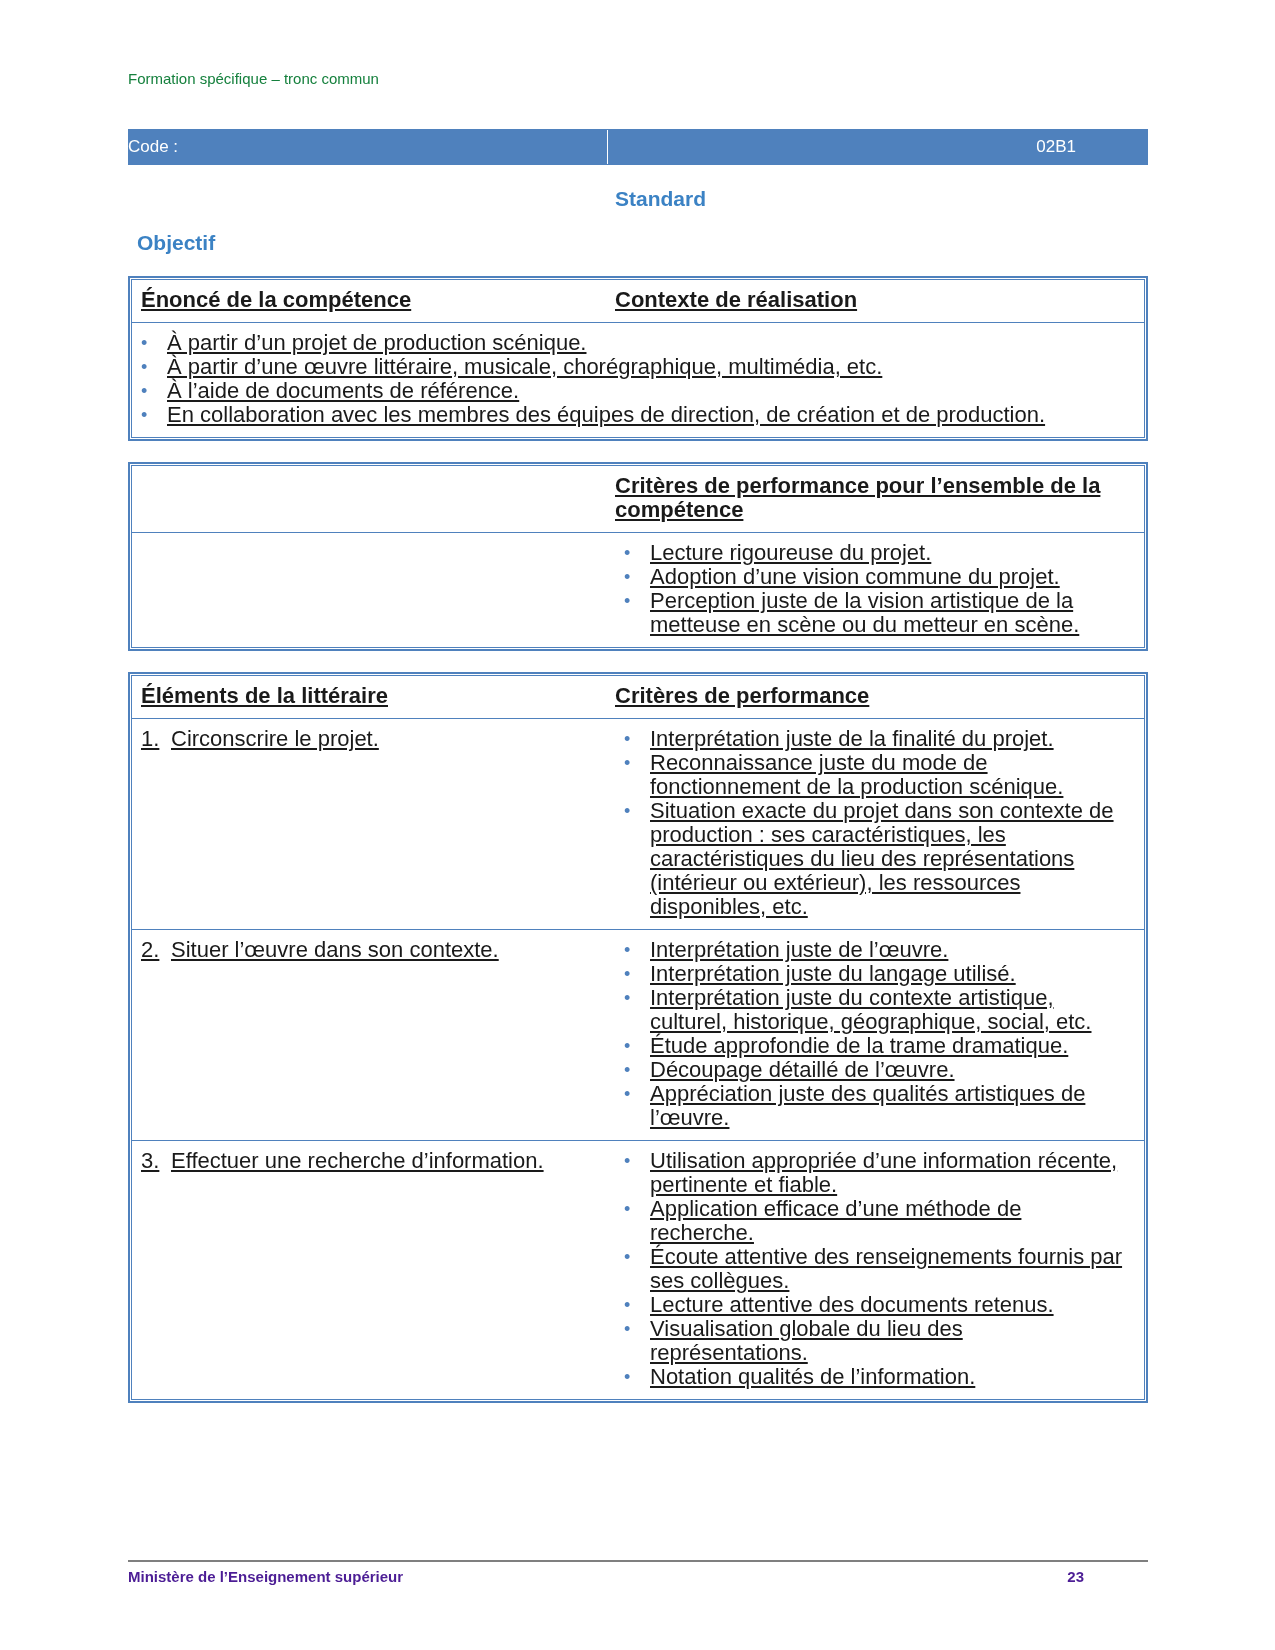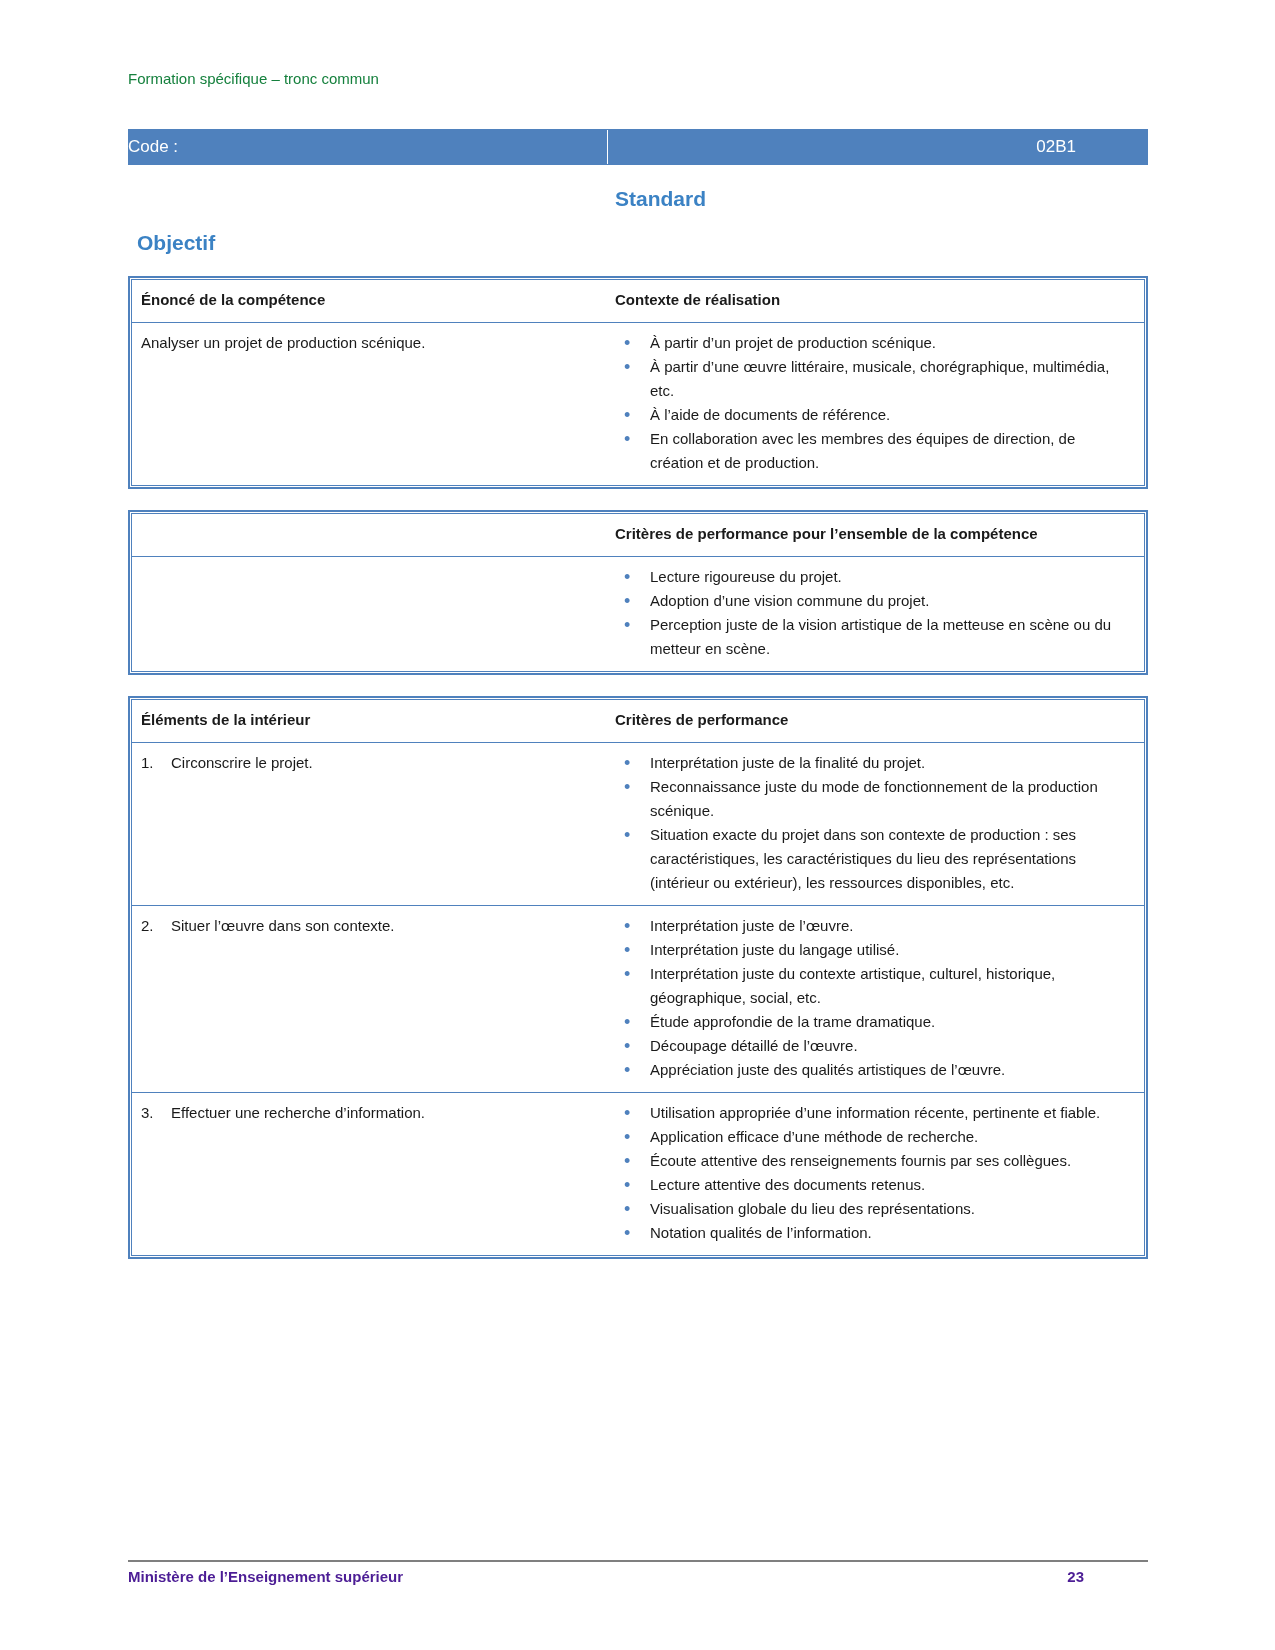--- a/index.html
+++ b/index.html
@@ -59,7 +59,7 @@
   .box-inner { border: 1px solid #4f81bd; }
   .row { display: flex; }
   .row + .row { border-top: 1px solid #4f81bd; }
-  .cell { padding-top: 8px; padding-bottom: 10px; font-size: 15px; line-height: 24px; }
+  .cell { padding-top: 8px; padding-bottom: 10px; font-size: 22px; line-height: 24px; text-decoration: underline; }
   .cl { width: 483px; padding-left: 9px; padding-right: 16px; flex: none; }
   .cr { flex: 1; padding-right: 18px; }
   .hdr { font-weight: bold; }

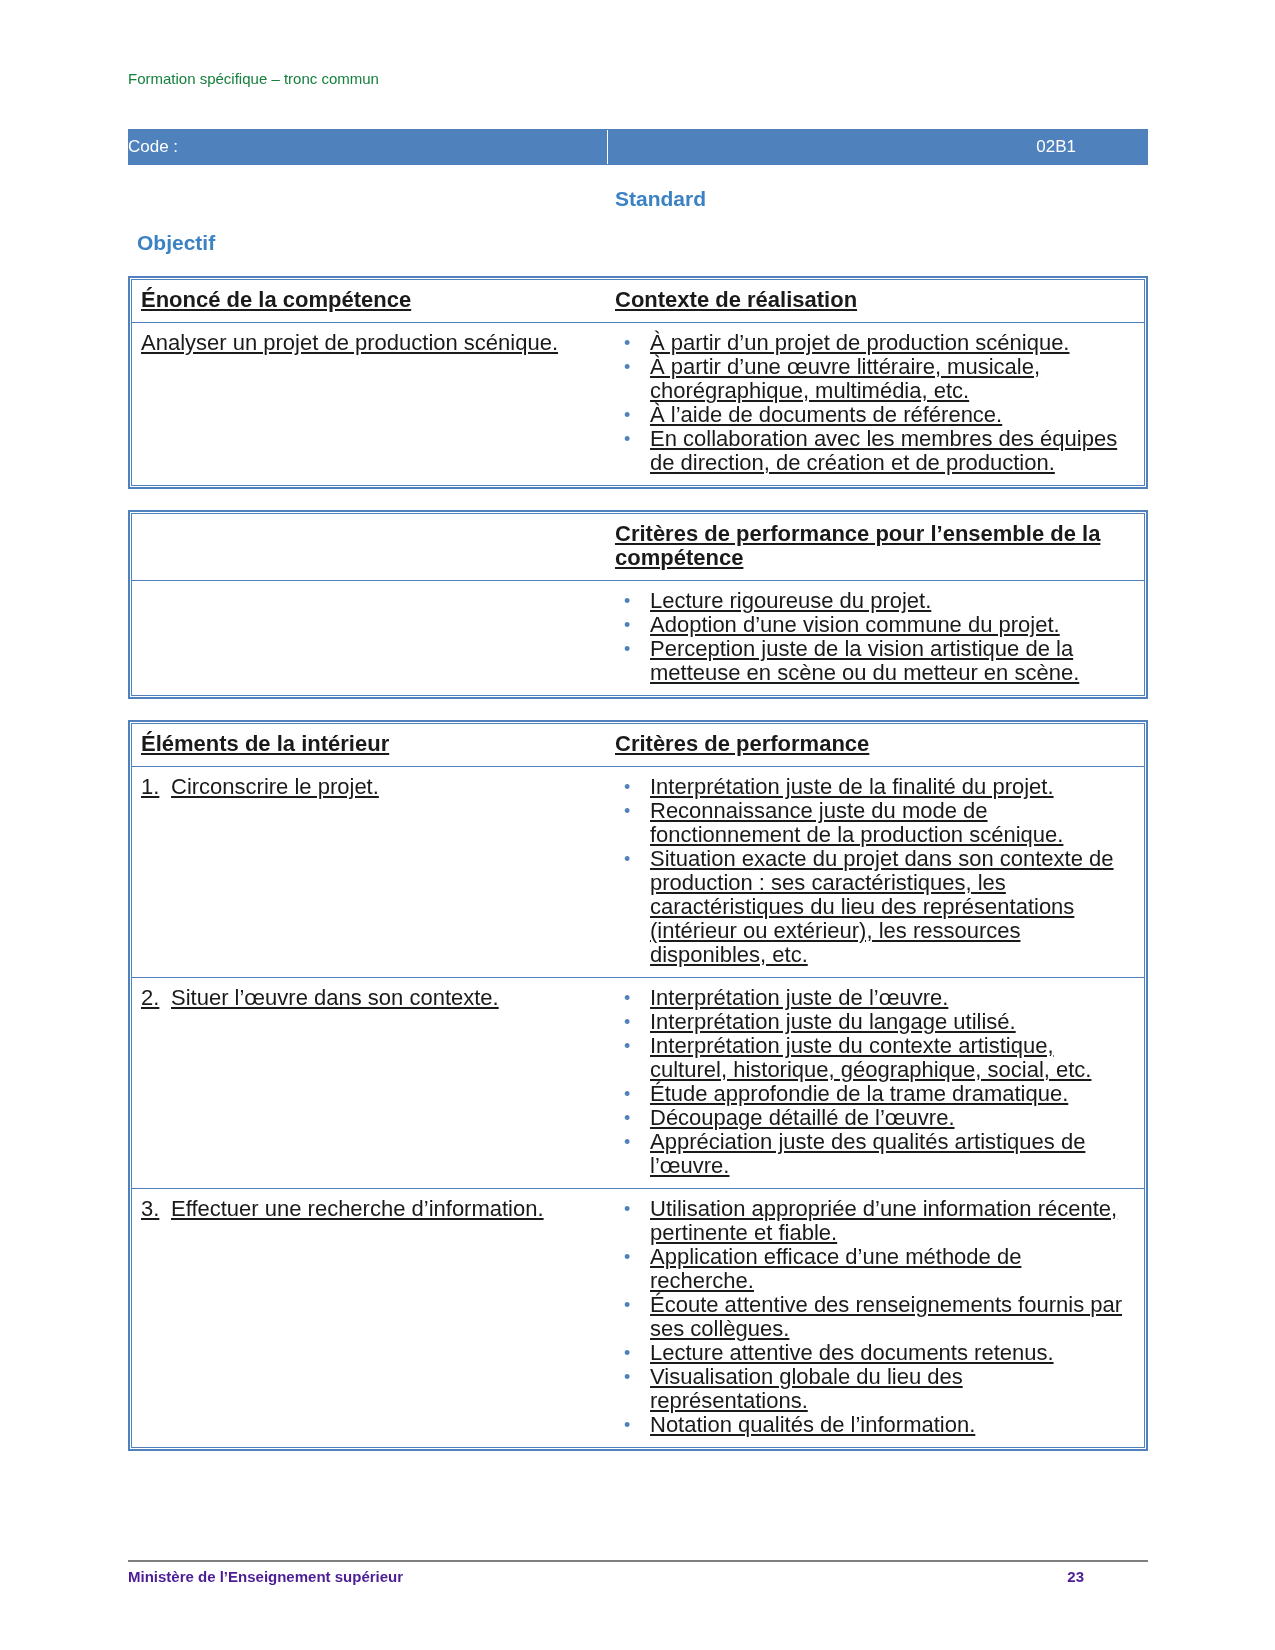--- a/index.html
+++ b/index.html
@@ -122,9 +122,6 @@
           </div>
         </div>
         <div class="row">
-          <div class="cell cl">
-            <span>Analyser un projet de production scénique.</span>
-          </div>
           <div class="cell cr">
             <ul class="bullets">
               <li>À partir d’un projet de production scénique.</li>

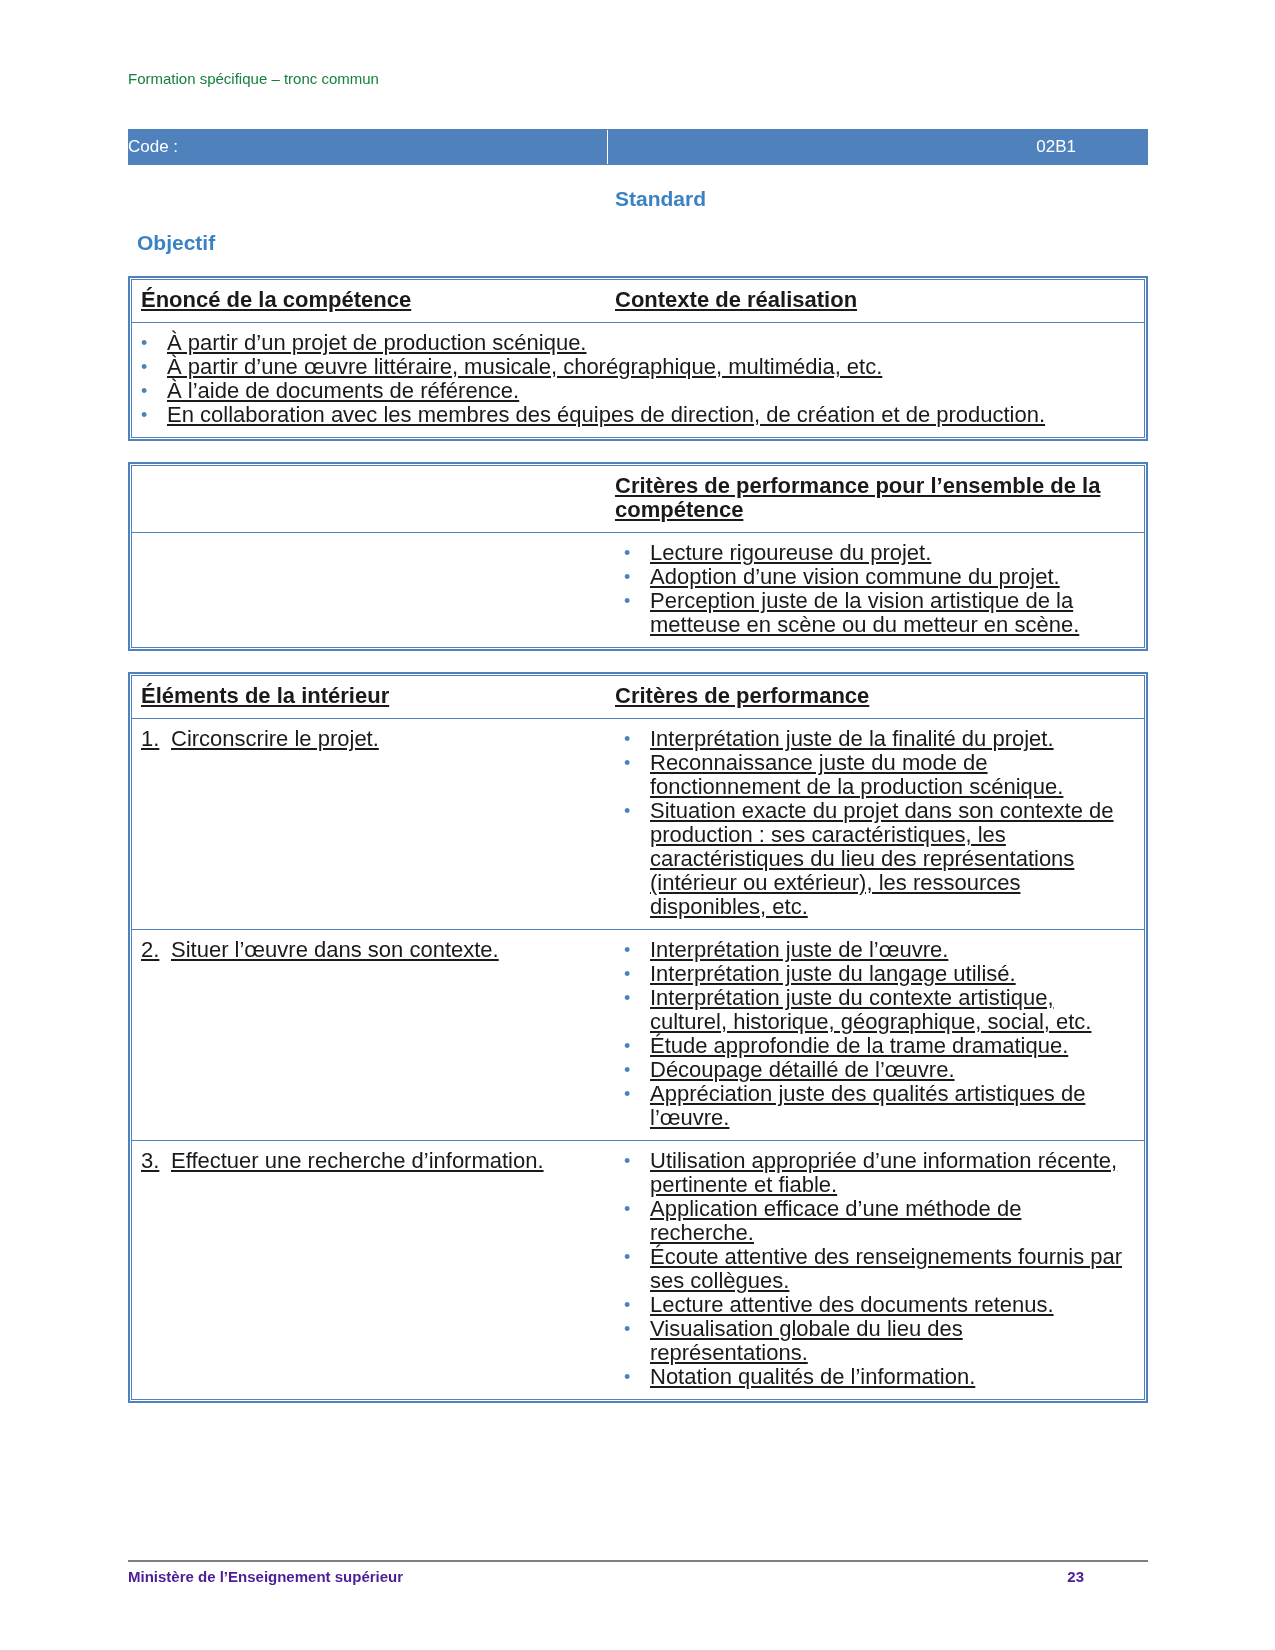--- a/index.html
+++ b/index.html
@@ -159,7 +159,7 @@
       <div class="box-inner">
         <div class="row">
           <div class="cell cl">
-            <span class="hdr">Éléments de la intérieur</span>
+            <span class="hdr">Éléments de la littéraire</span>
           </div>
           <div class="cell cr">
             <span class="hdr">Critères de performance</span>

